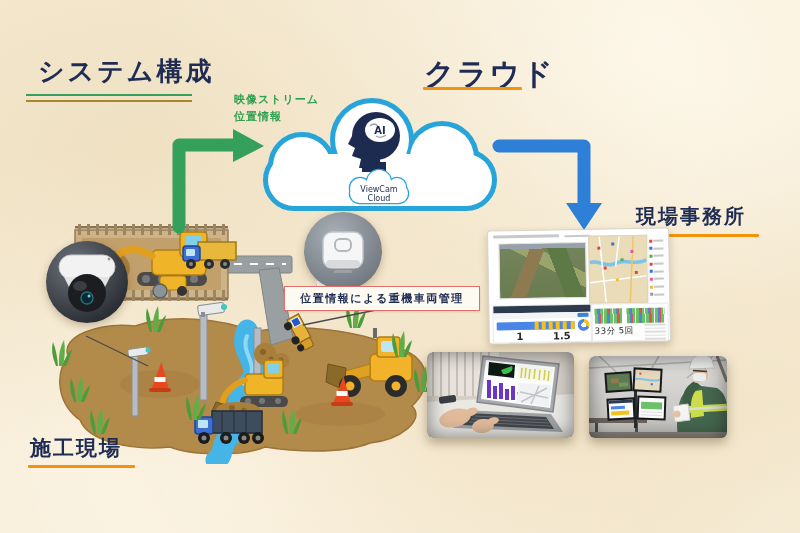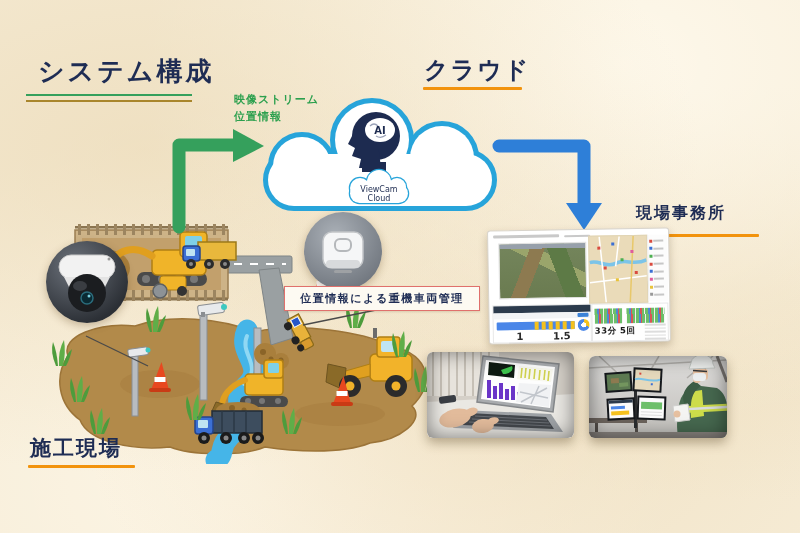--- a/index.html
+++ b/index.html
@@ -20,7 +20,7 @@
   .main-title{left:38px;top:54px;font-size:26px;}
   .main-title-underline{left:26px;top:94px;width:166px;height:4px;
     border-top:2.5px solid #35a05c;border-bottom:2.5px solid #a9862c;}
-  .cloud-title{left:424px;top:54px;font-size:24px;letter-spacing:2px;font-weight:bold;}
+  .cloud-title{left:424px;top:54px;font-size:30px;letter-spacing:2px;font-weight:bold;}
   .ul-orange{height:3px;background:#f2930d;border-radius:1px;}
   .cloud-underline{left:423px;top:87px;width:99px;}
   .office-title{left:636px;top:203px;font-size:16px;letter-spacing:2px;font-weight:bold;}

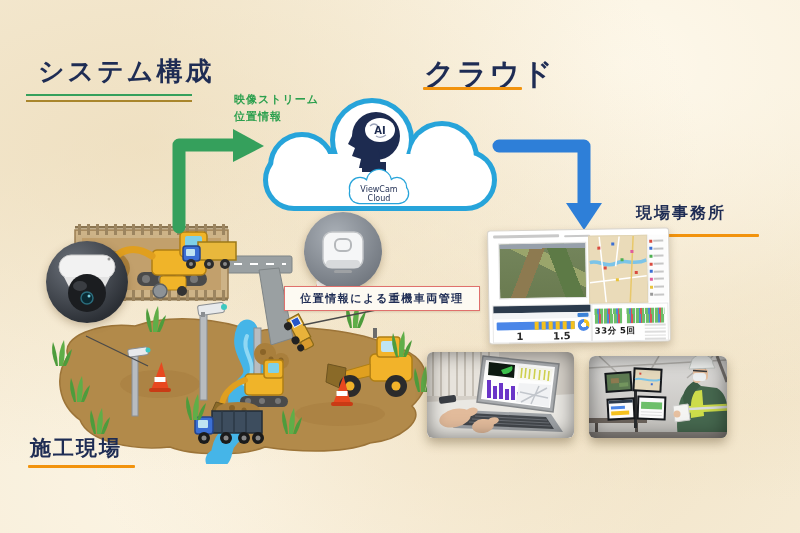--- a/index.html
+++ b/index.html
@@ -23,7 +23,7 @@
   .cloud-title{left:424px;top:54px;font-size:30px;letter-spacing:2px;font-weight:bold;}
   .ul-orange{height:3px;background:#f2930d;border-radius:1px;}
   .cloud-underline{left:423px;top:87px;width:99px;}
-  .office-title{left:636px;top:203px;font-size:16px;letter-spacing:2px;font-weight:bold;}
+  .office-title{left:636px;top:203px;font-size:20px;letter-spacing:2px;font-weight:bold;}
   .office-underline{left:635px;top:234px;width:124px;}
   .site-title{left:30px;top:434px;font-size:21px;letter-spacing:2px;font-weight:bold;}
   .site-underline{left:28px;top:465px;width:107px;}

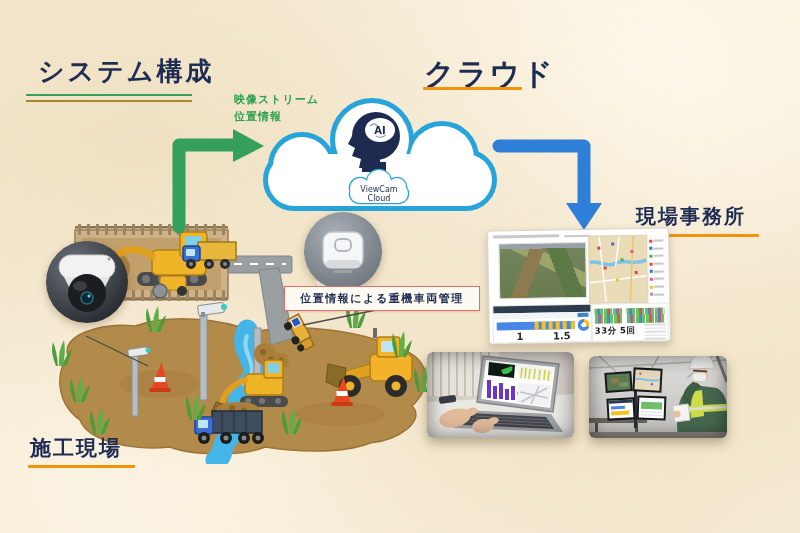--- a/index.html
+++ b/index.html
@@ -74,7 +74,7 @@
   .dash-br{left:102px;top:74px;width:75px;height:36px;border:1px solid #e8e8e8;}
   .stripes{position:absolute;top:4px;height:15px;
     background:repeating-linear-gradient(90deg,#6dbf6a 0 3px,#4f86d6 3px 4.5px,#d95555 4.5px 6px,#6dbf6a 6px 8.5px,#efefef 8.5px 9.5px);}
-  .br-stat{position:absolute;left:2px;top:21px;width:48px;font-size:8.5px;font-weight:bold;color:#1b1b1b;letter-spacing:0.5px;}
+  .br-stat{position:absolute;left:2px;top:21px;width:48px;font-size:8.5px;font-weight:normal;color:#1b1b1b;letter-spacing:0.5px;}
   .mini-table{position:absolute;left:52px;top:20px;width:21px;display:flex;flex-direction:column;gap:2px;}
   .mini-table div{height:1.5px;background:#ddd;}
   

